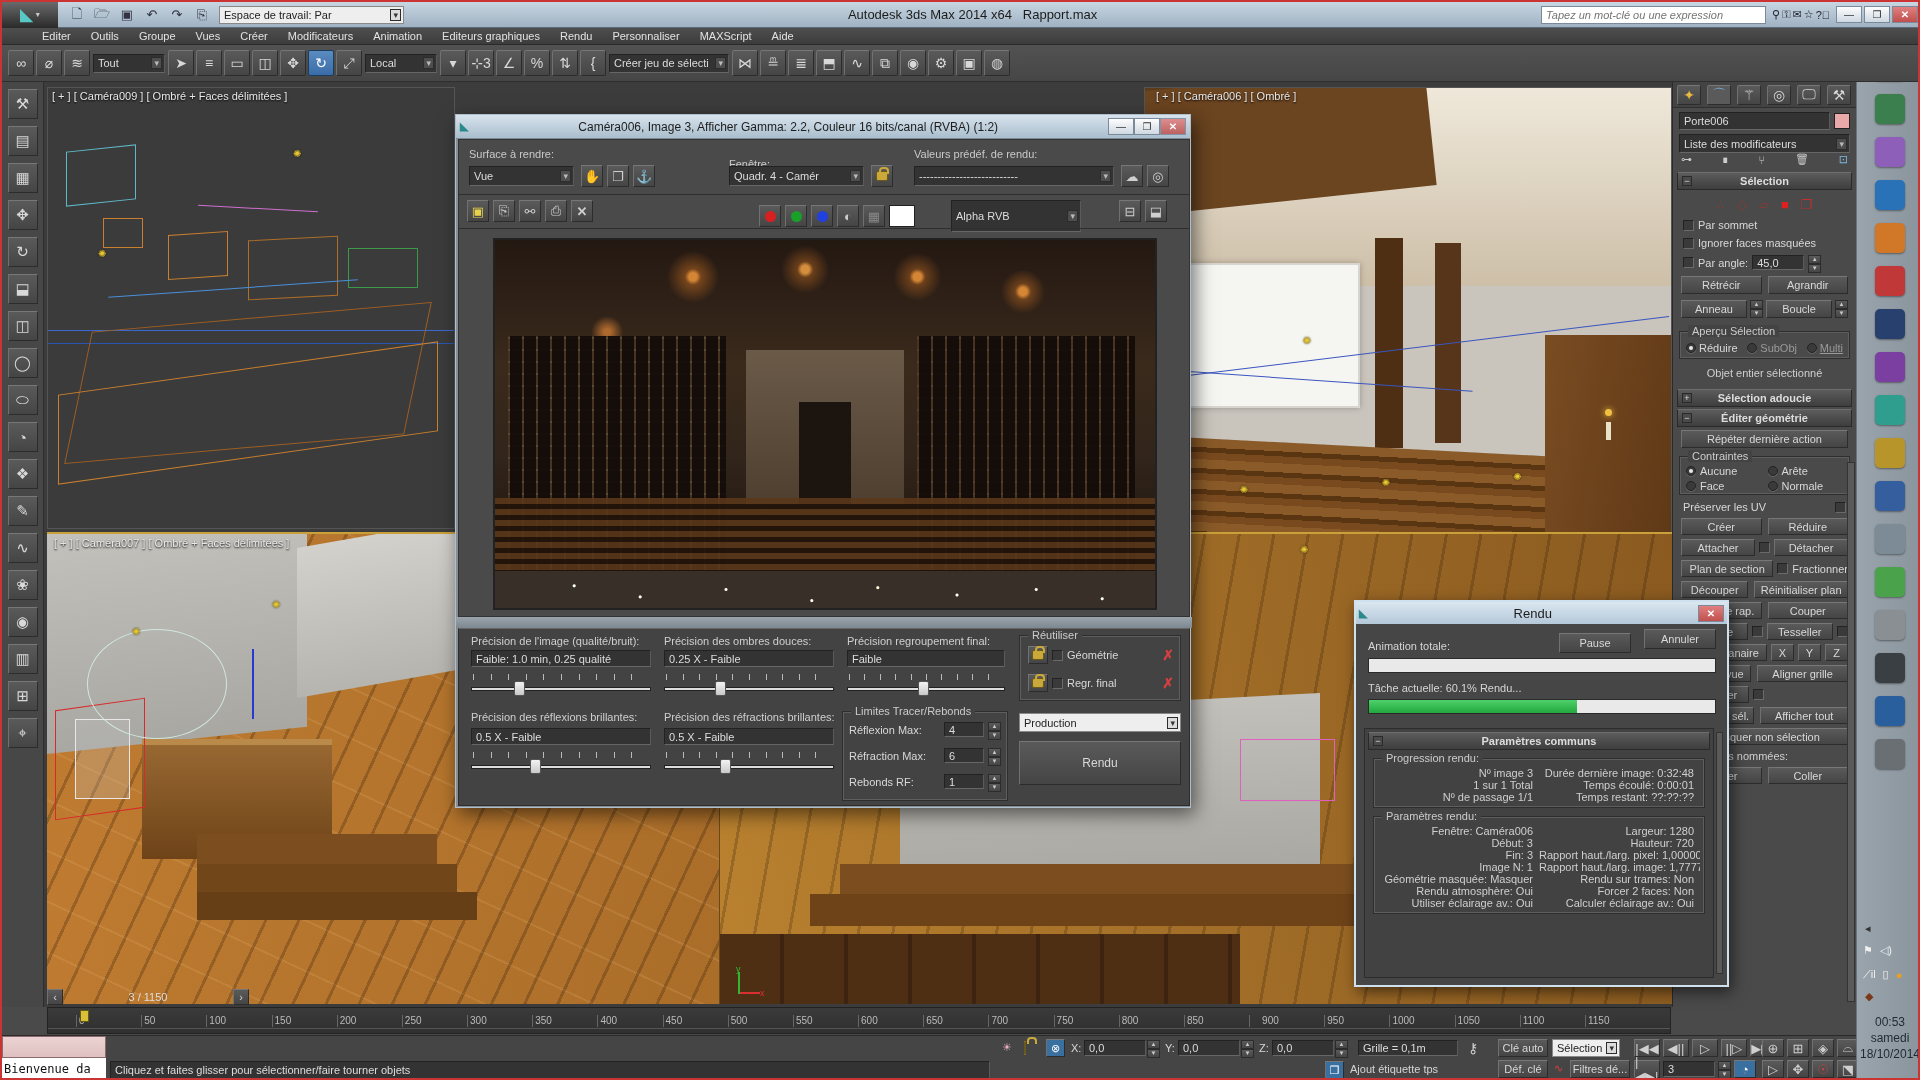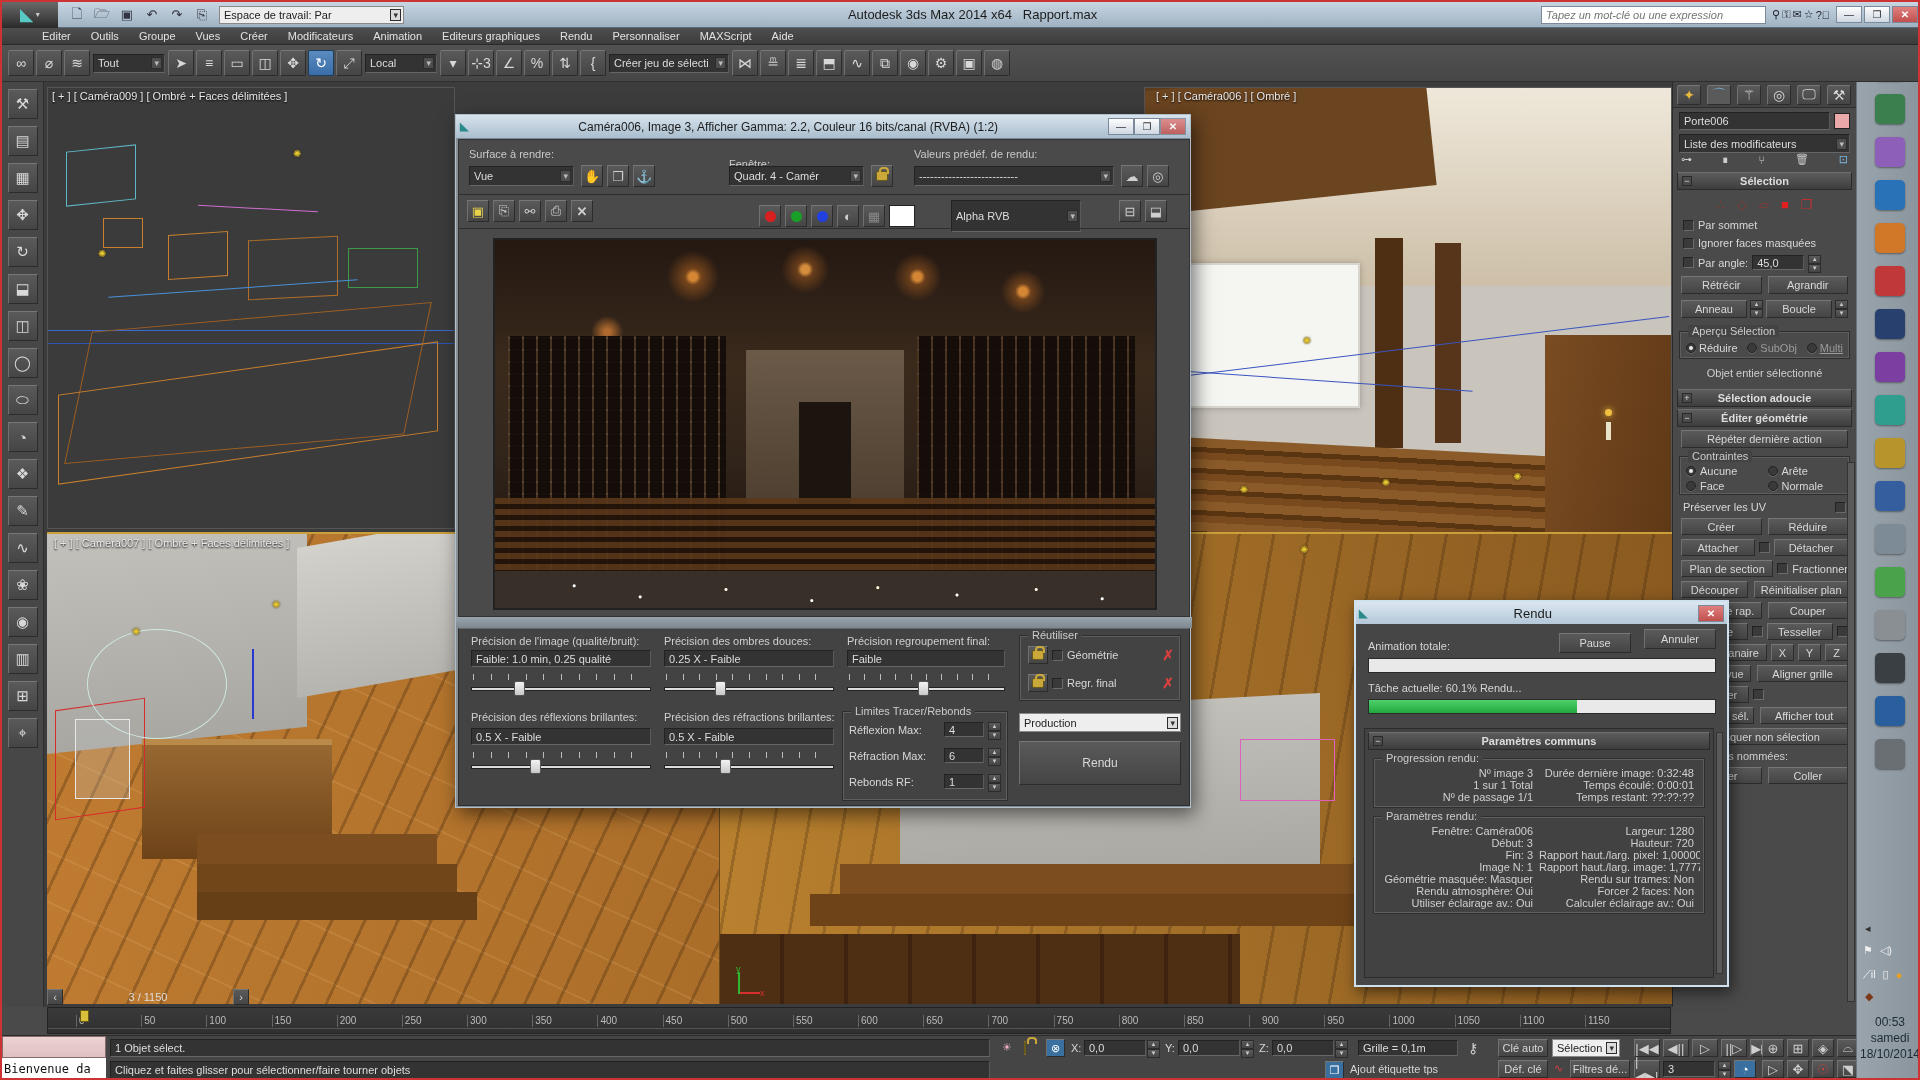--- a/index.html
+++ b/index.html
@@ -744,7 +744,6 @@
     <div style="position:absolute;left:0;top:0;width:104px;height:22px;background:linear-gradient(#ecd3d3,#dfc0c0);border:1px solid #8a6a6a;"></div>
     <div style="position:absolute;left:0;top:22px;width:104px;height:25px;background:#fff;color:#111;font-family:'DejaVu Sans Mono',monospace;font-size:12px;padding:4px 2px;white-space:nowrap;overflow:hidden;">Bienvenue da</div>
 
-    <div class="field" style="position:absolute;left:108px;top:3px;width:880px;height:18px;">1 Objet sélect.</div>
     <div class="field" style="position:absolute;left:108px;top:25px;width:880px;height:18px;">Cliquez et faites glisser pour sélectionner/faire tourner objets</div>
 
     <span style="position:absolute;left:1000px;top:5px;color:#e8b0c0;">☀</span>

